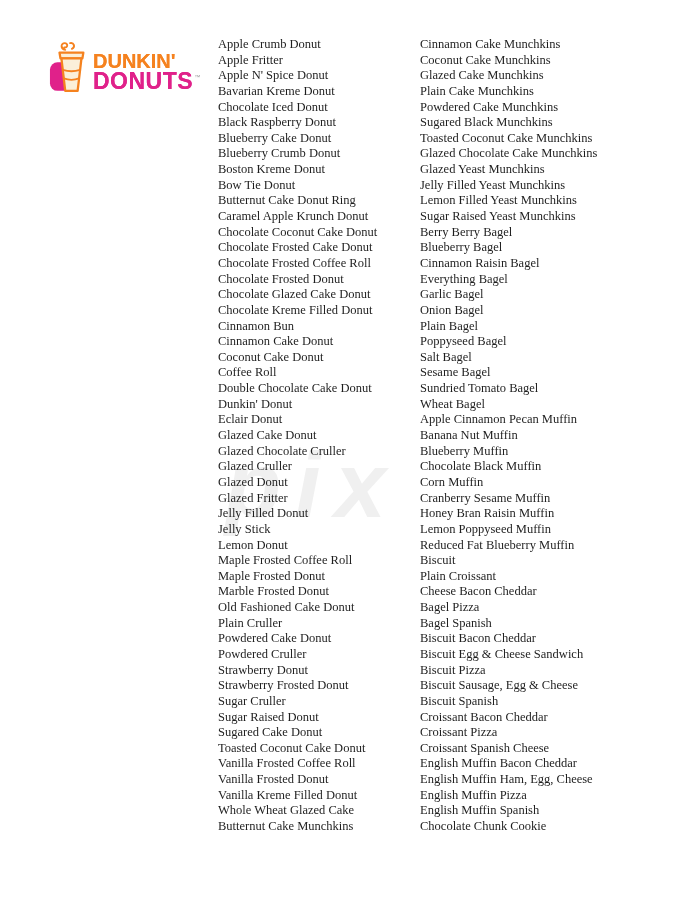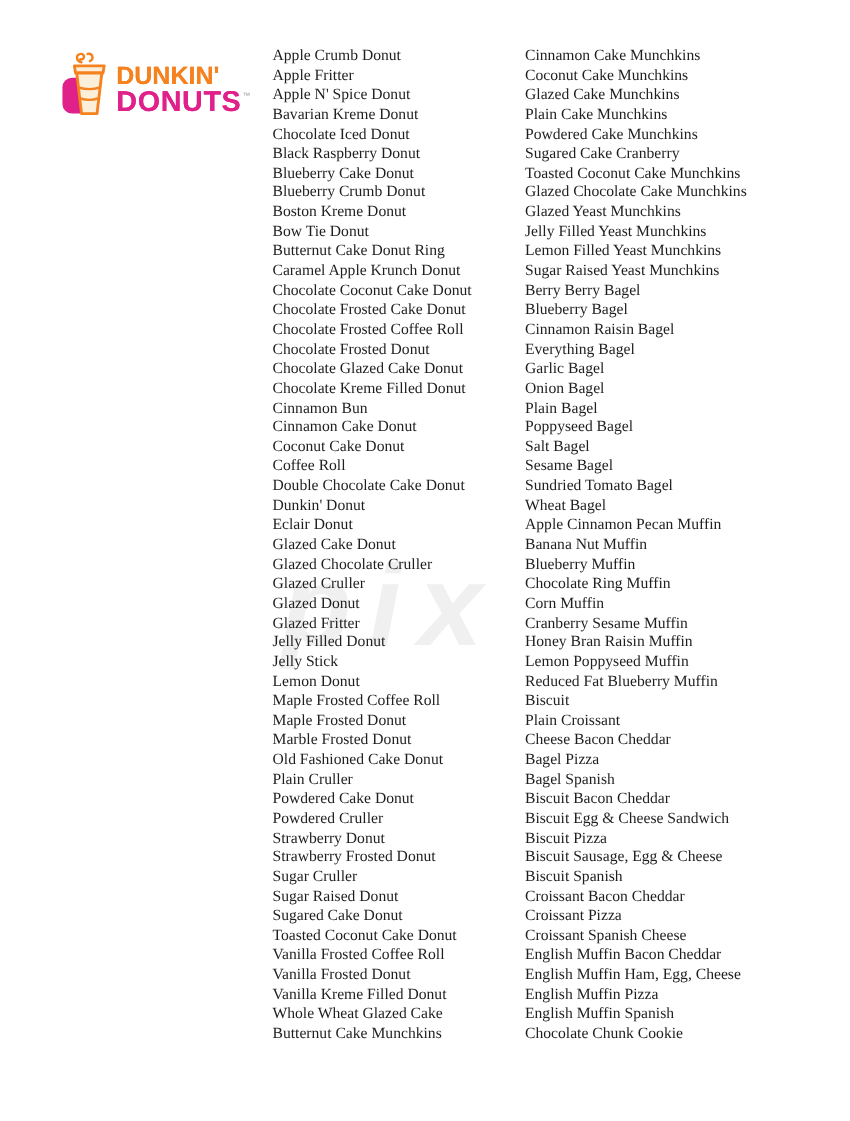--- a/index.html
+++ b/index.html
@@ -214,7 +214,7 @@
 
       <div class="menu-item">Powdered Cake Munchkins</div>
 
-      <div class="menu-item">Sugared Cake Cranberry</div>
+      <div class="menu-item">Sugared Black Munchkins</div>
 
       <div class="menu-item">Toasted Coconut Cake Munchkins</div>
 

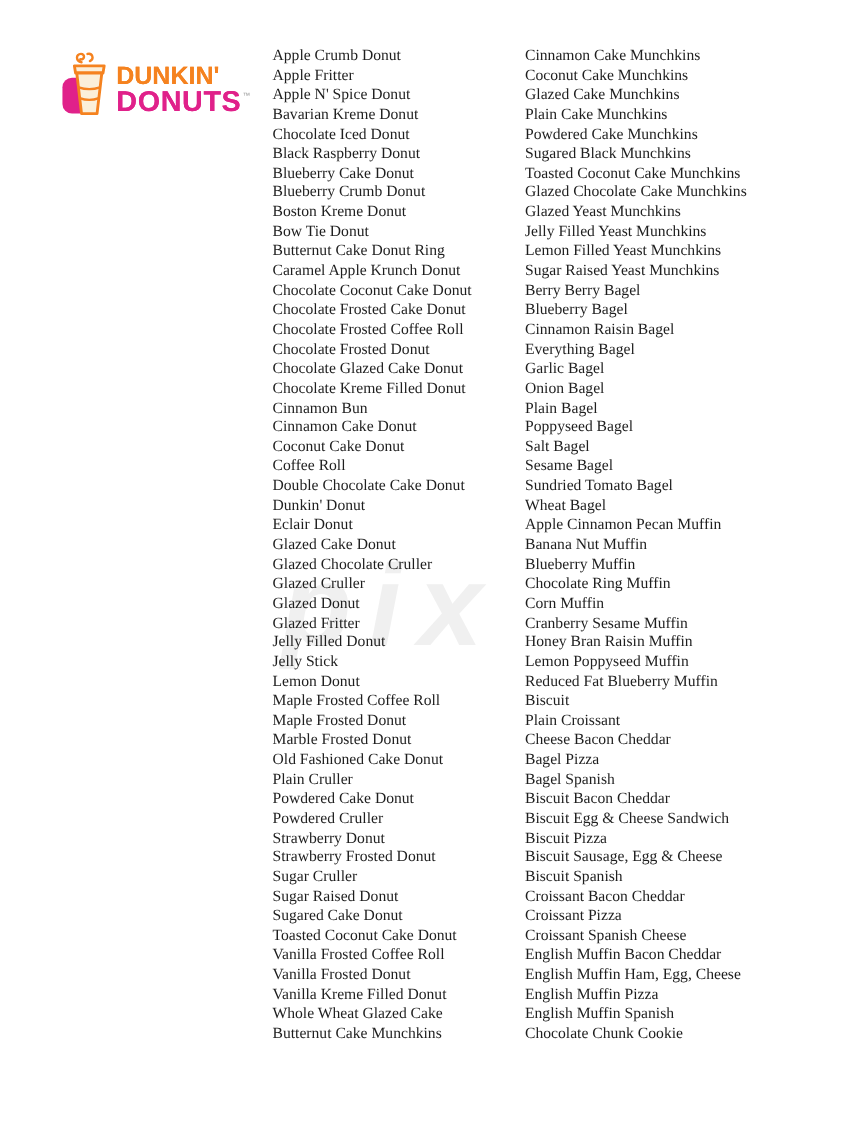--- a/index.html
+++ b/index.html
@@ -258,7 +258,7 @@
 
       <div class="menu-item">Blueberry Muffin</div>
 
-      <div class="menu-item">Chocolate Ring Muffin</div>
+      <div class="menu-item">Chocolate Black Muffin</div>
 
       <div class="menu-item">Corn Muffin</div>
 

